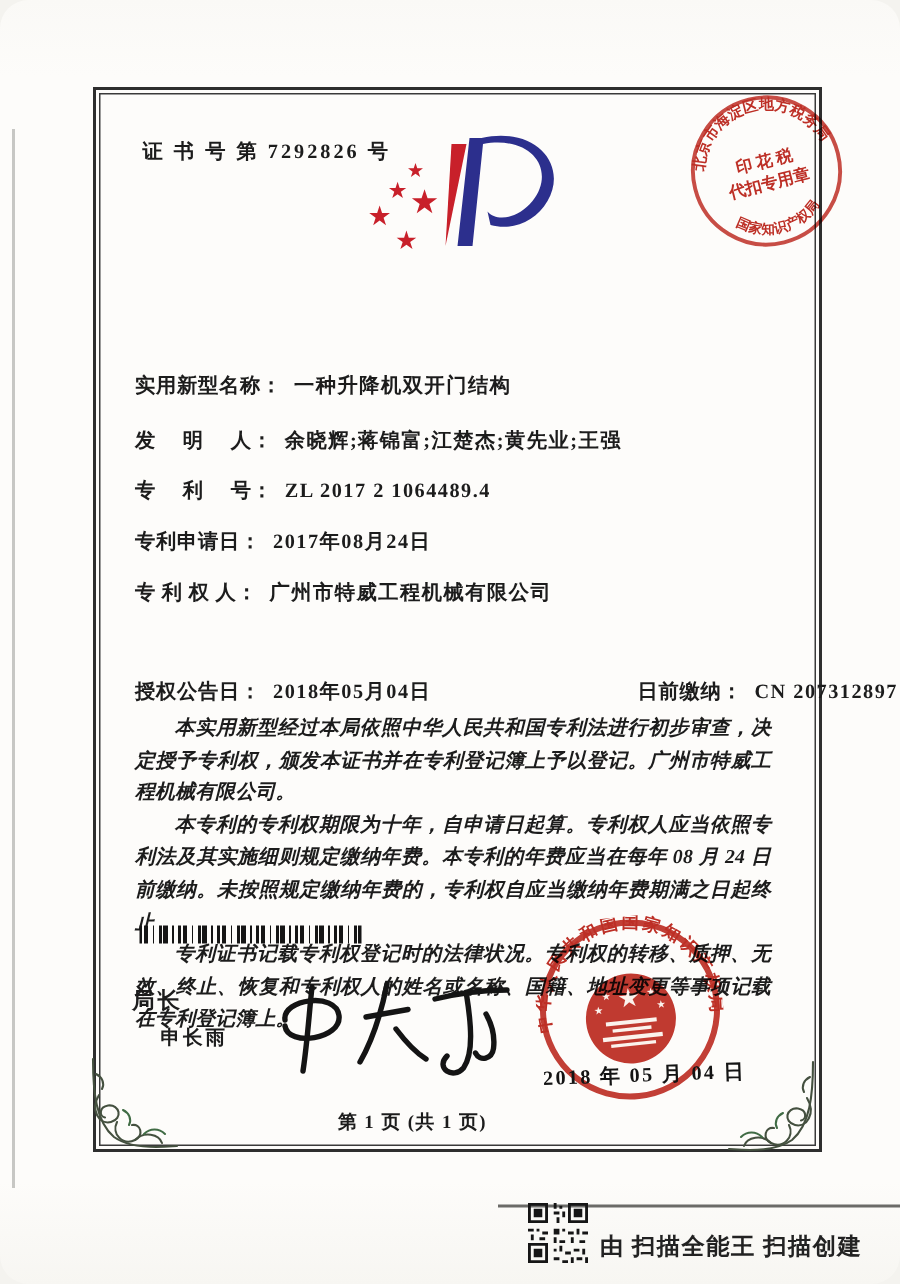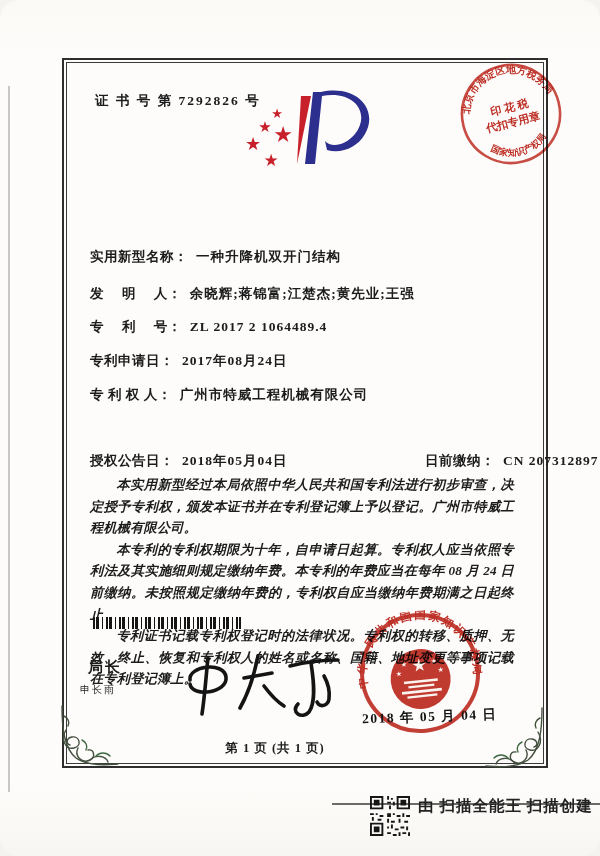--- a/index.html
+++ b/index.html
@@ -39,7 +39,7 @@
     background:repeating-linear-gradient(90deg,#151515 0 2px,#fdfcfa 2px 3px,#151515 3px 6px,#fdfcfa 6px 9px,#151515 9px 10px,#fdfcfa 10px 13px);}
 
   .director-title{position:absolute;left:88px;top:658px;font-size:15px;font-weight:700;letter-spacing:2px;}
-  .director-name{position:absolute;left:80px;top:683px;font-size:10px;font-weight:400;letter-spacing:2px;}
+  .director-name{position:absolute;left:107px;top:683px;font-size:13px;font-weight:700;letter-spacing:2px;}
   .signature{position:absolute;left:178px;top:644px;width:180px;height:84px;}
 
   .seal{position:absolute;mix-blend-mode:multiply;}

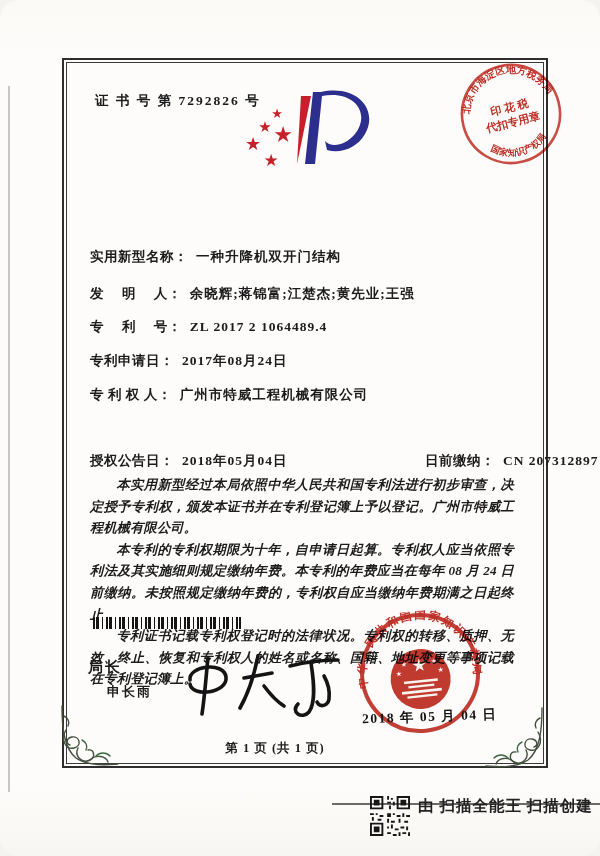--- a/index.html
+++ b/index.html
@@ -55,7 +55,7 @@
   .orn-left{left:56px;top:704px;}
   .orn-right{left:484px;top:706px;transform:scaleX(-1);}
 
-  .scan-footer{position:absolute;left:370px;top:796px;height:46px;display:flex;align-items:flex-start;gap:8px;}
+  .scan-footer{position:absolute;left:352px;top:796px;height:46px;display:flex;align-items:flex-end;gap:8px;}
   .qr{width:40px;height:40px;}
   .scan-text{font-size:15.5px;font-weight:600;color:#222;letter-spacing:1px;white-space:nowrap;}
 </style>

